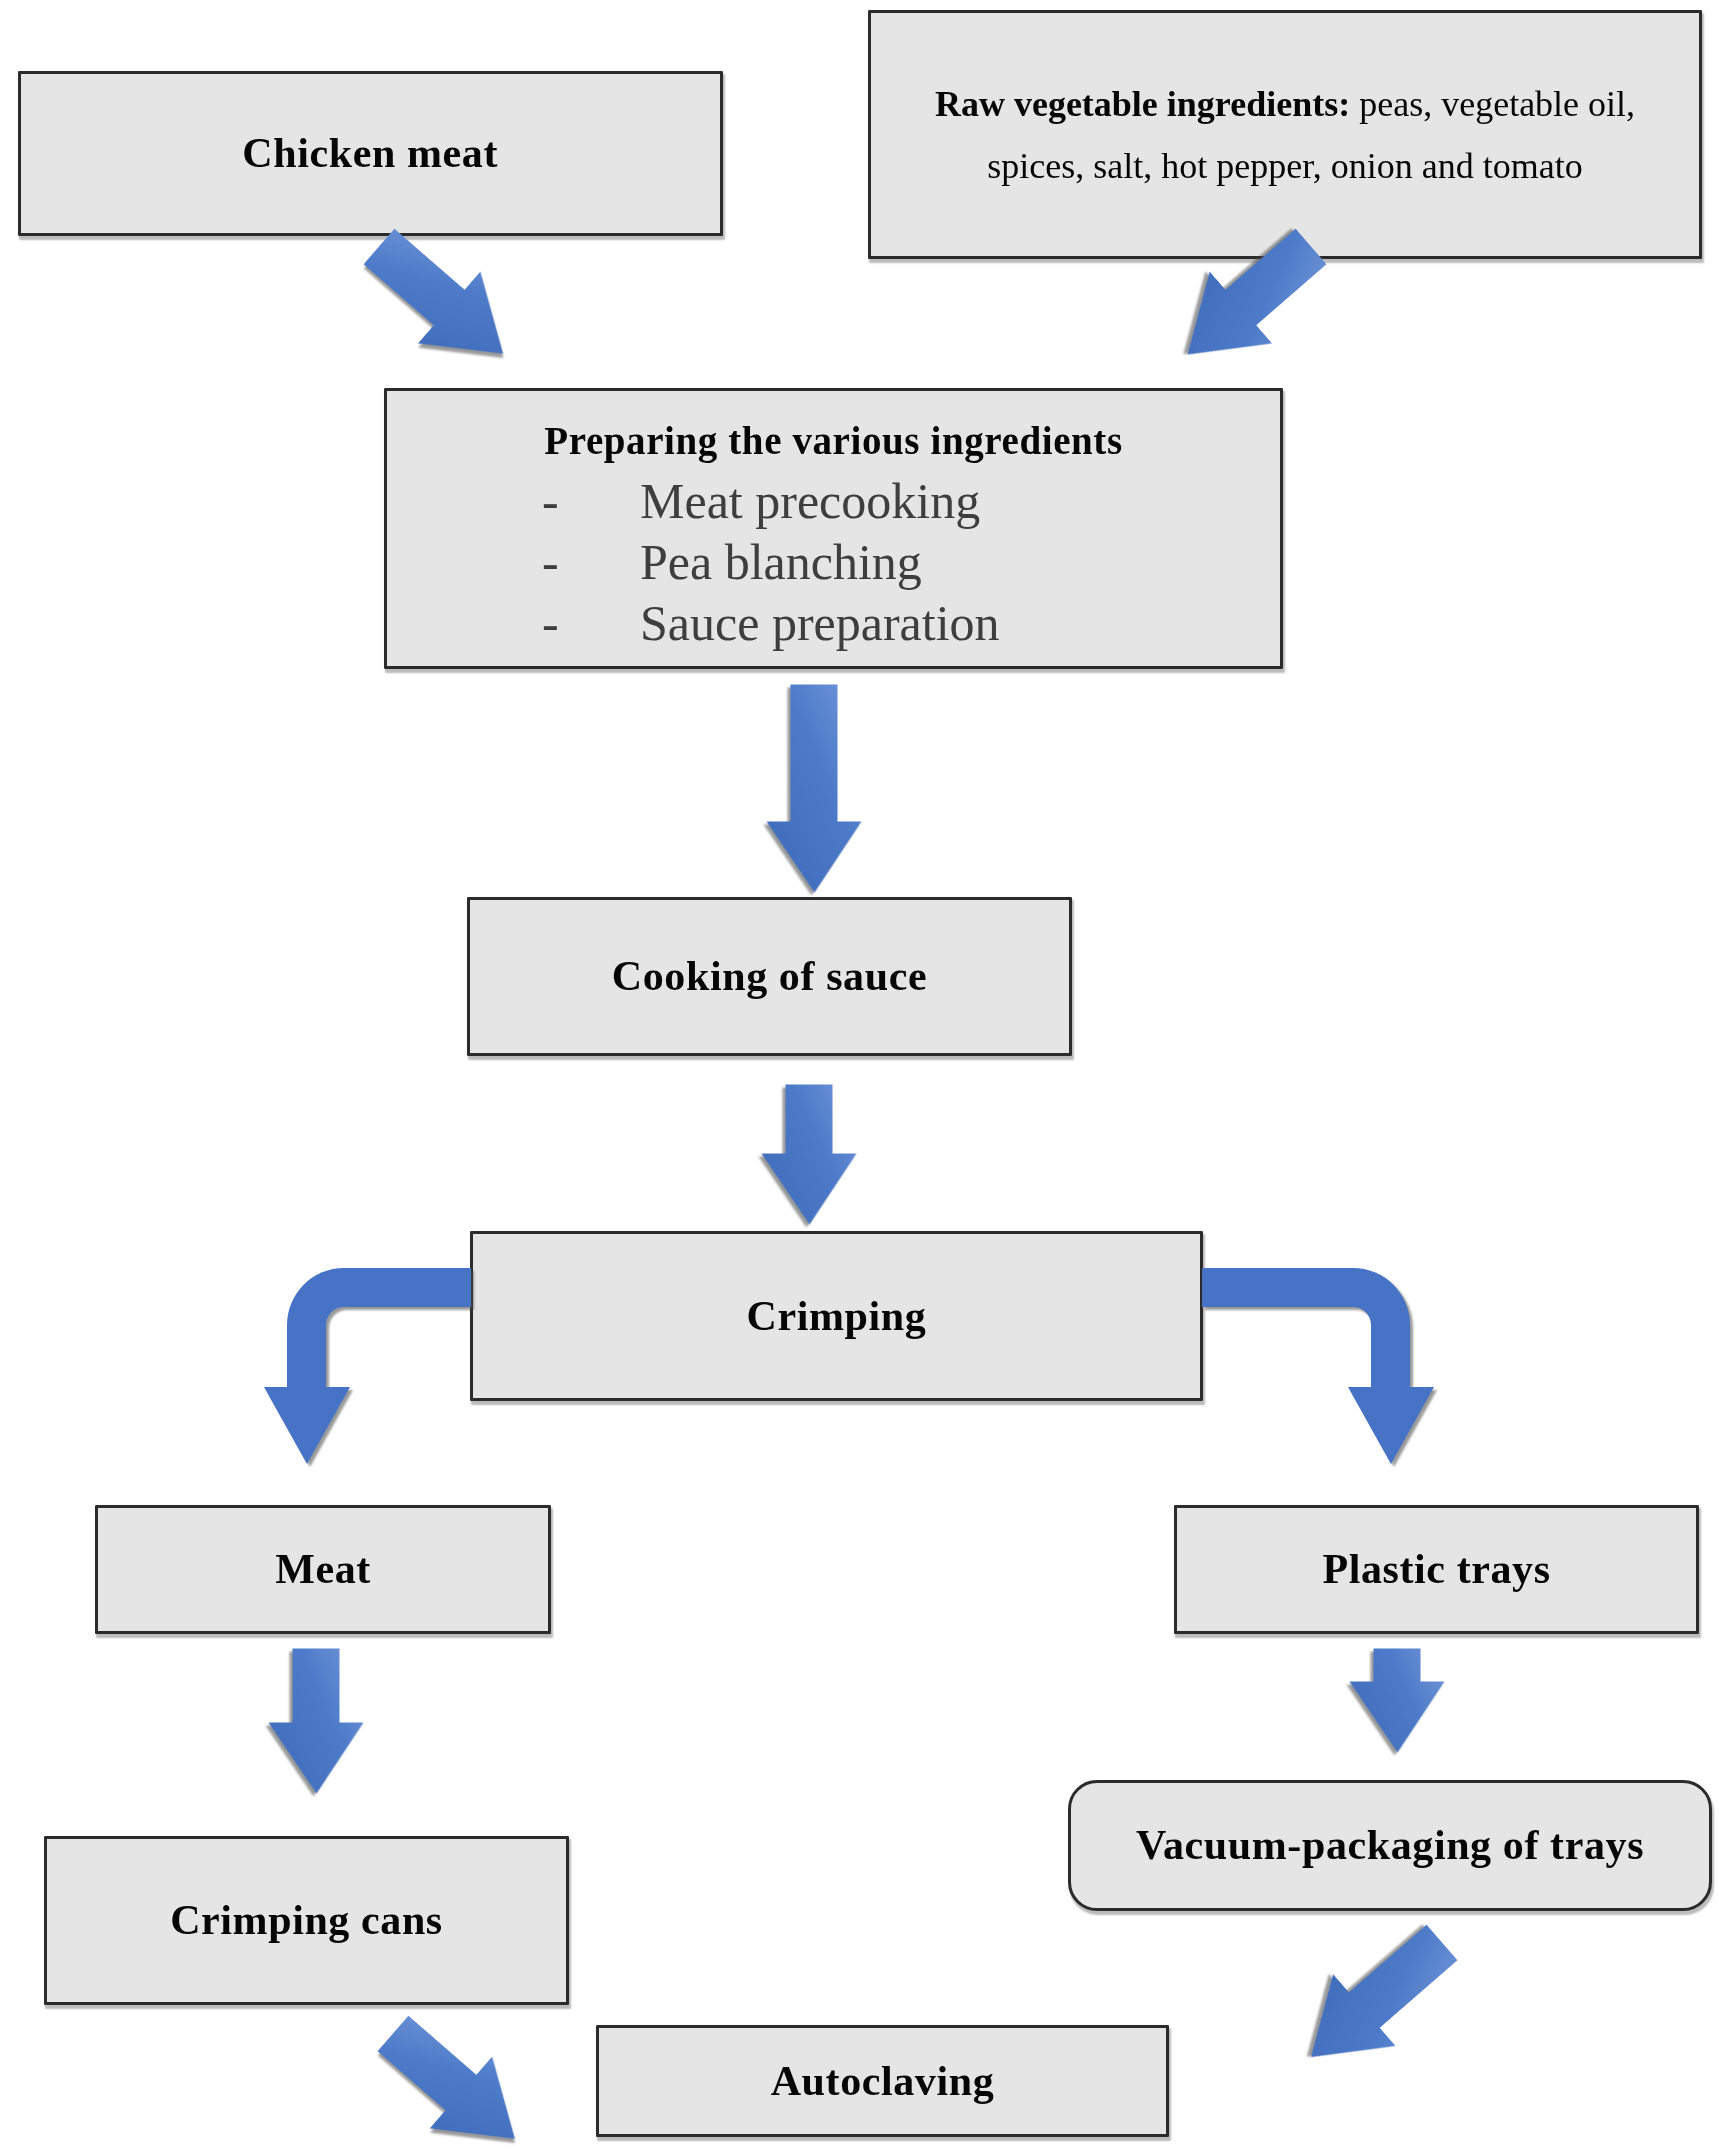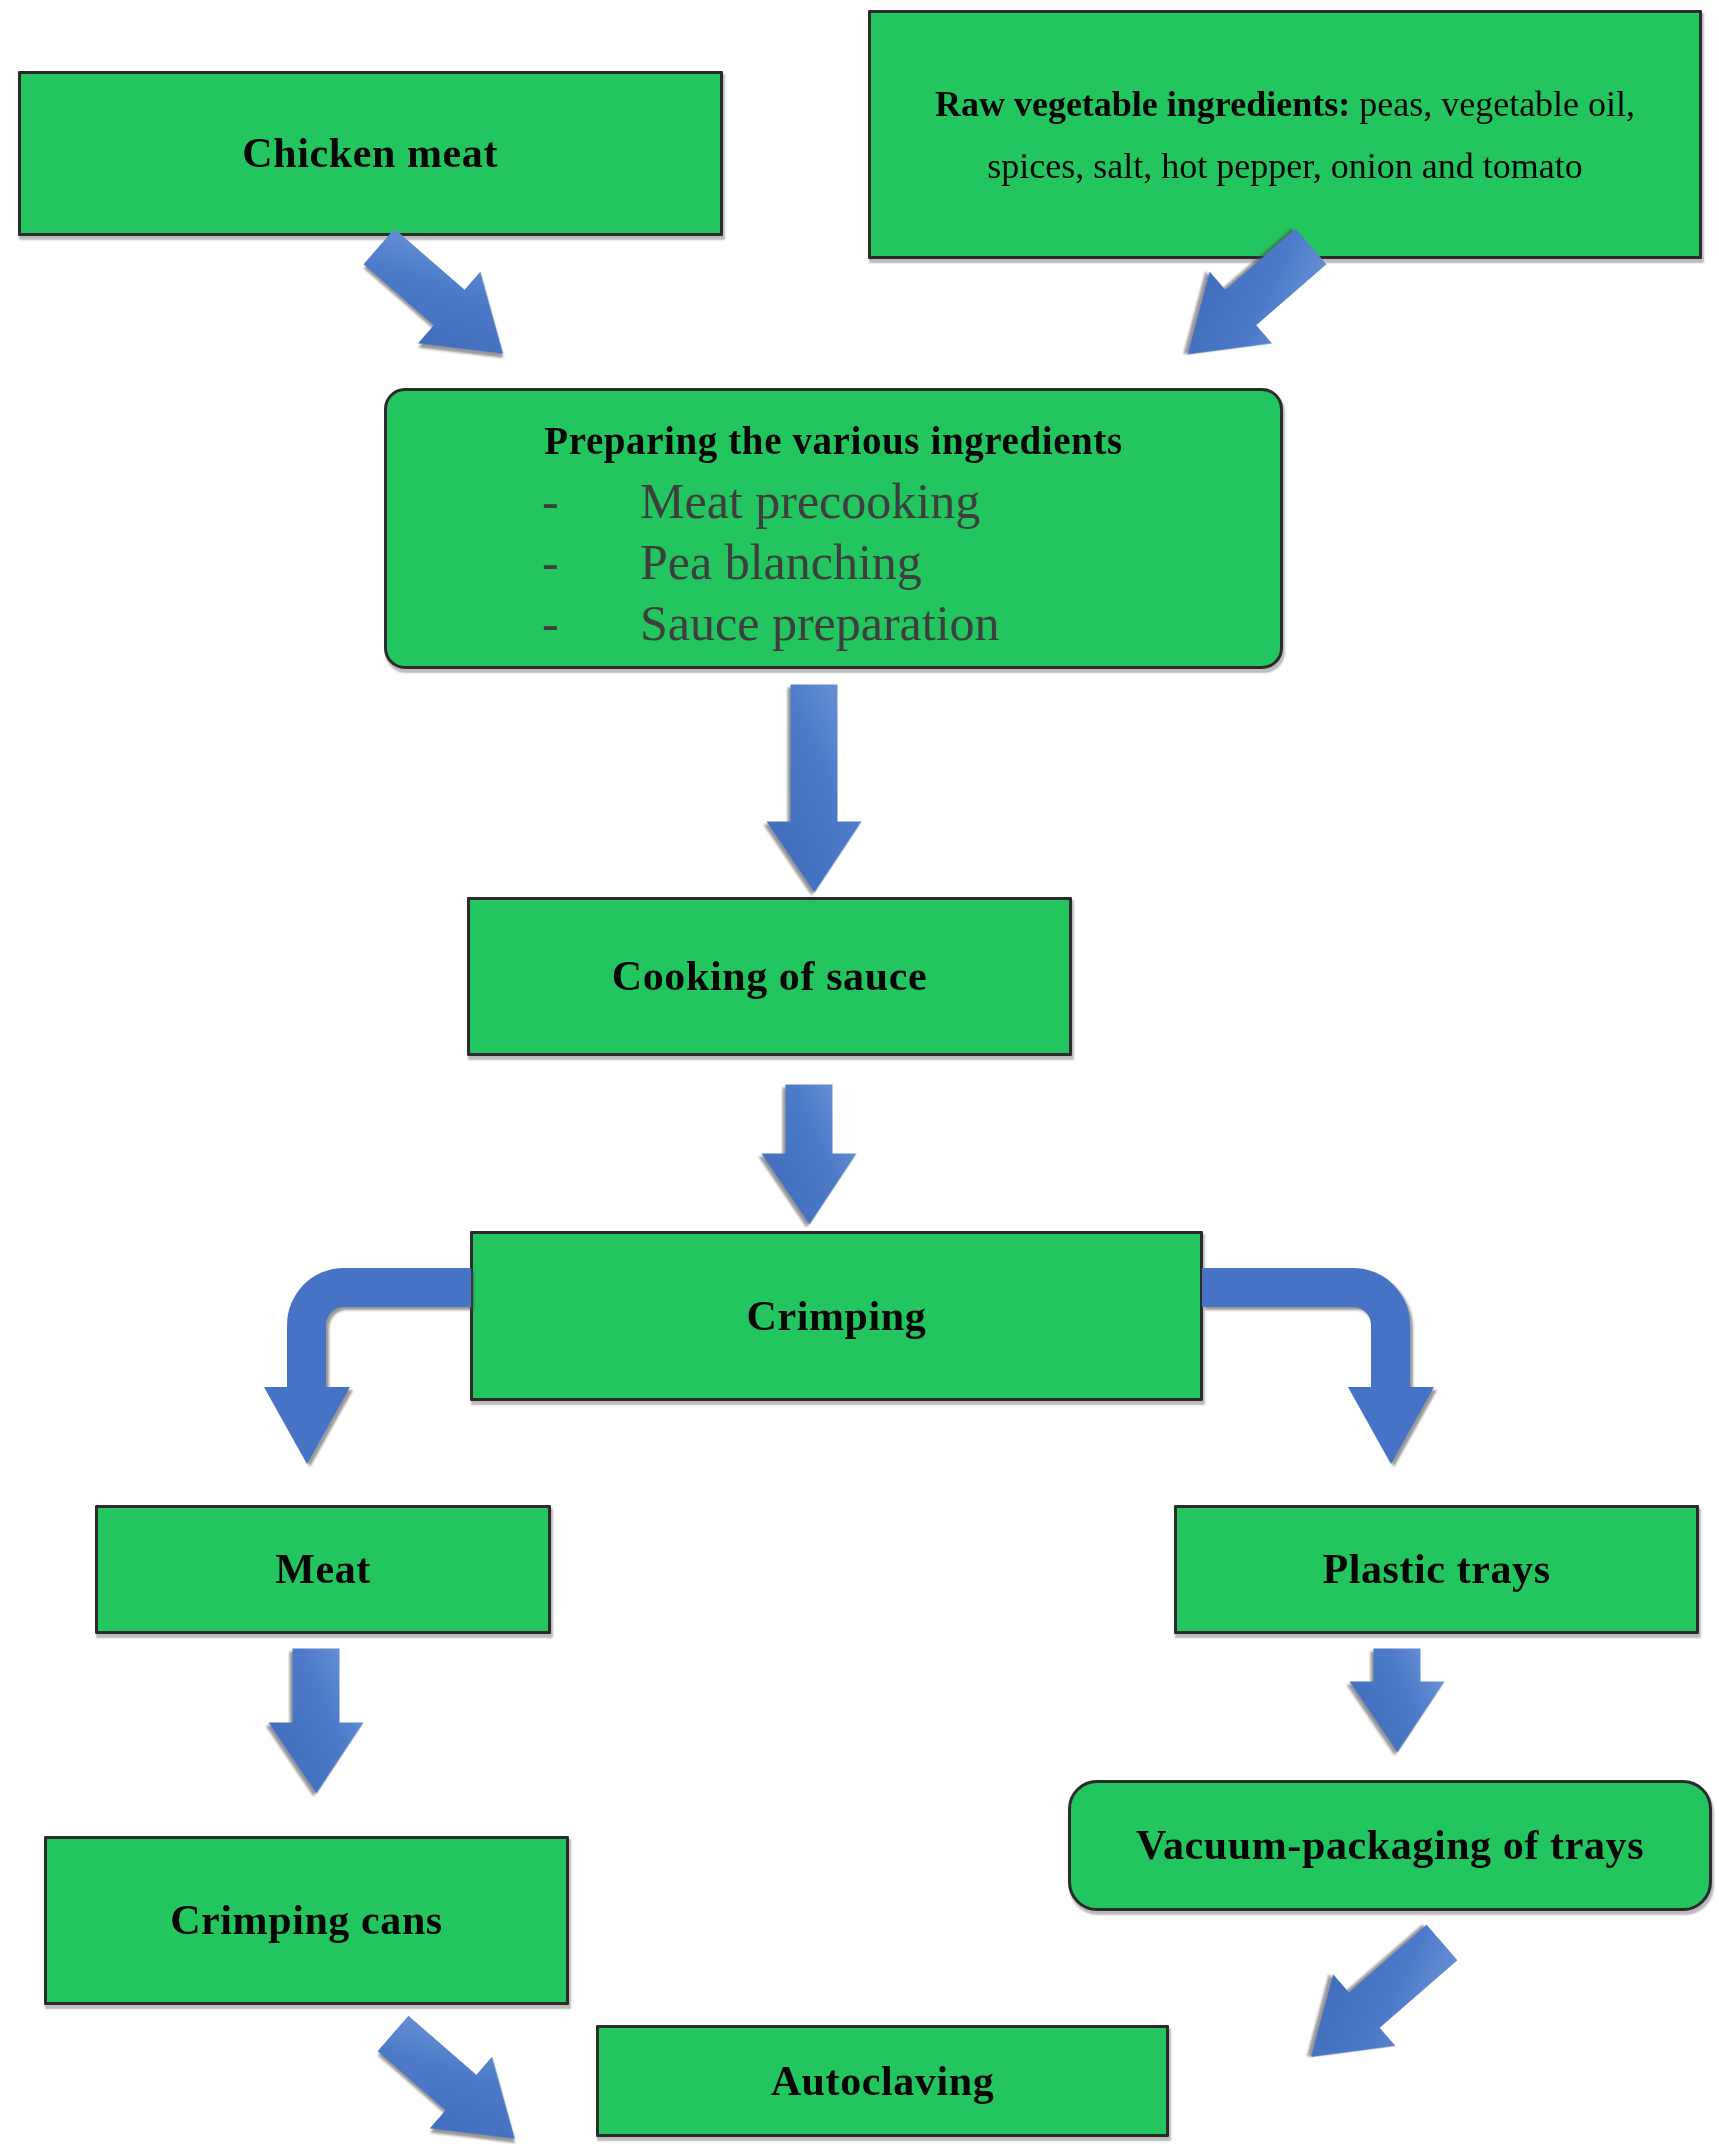--- a/index.html
+++ b/index.html
@@ -13,7 +13,7 @@
   
   .node {
     position:absolute;
-    background:#22c55e;
+    background:#e5e5e5;
     border:3.8px solid #2b2b2b;
     border-radius:1.3px;
     box-shadow:1.9px 3.2px 1.9px rgba(105,105,105,.45);

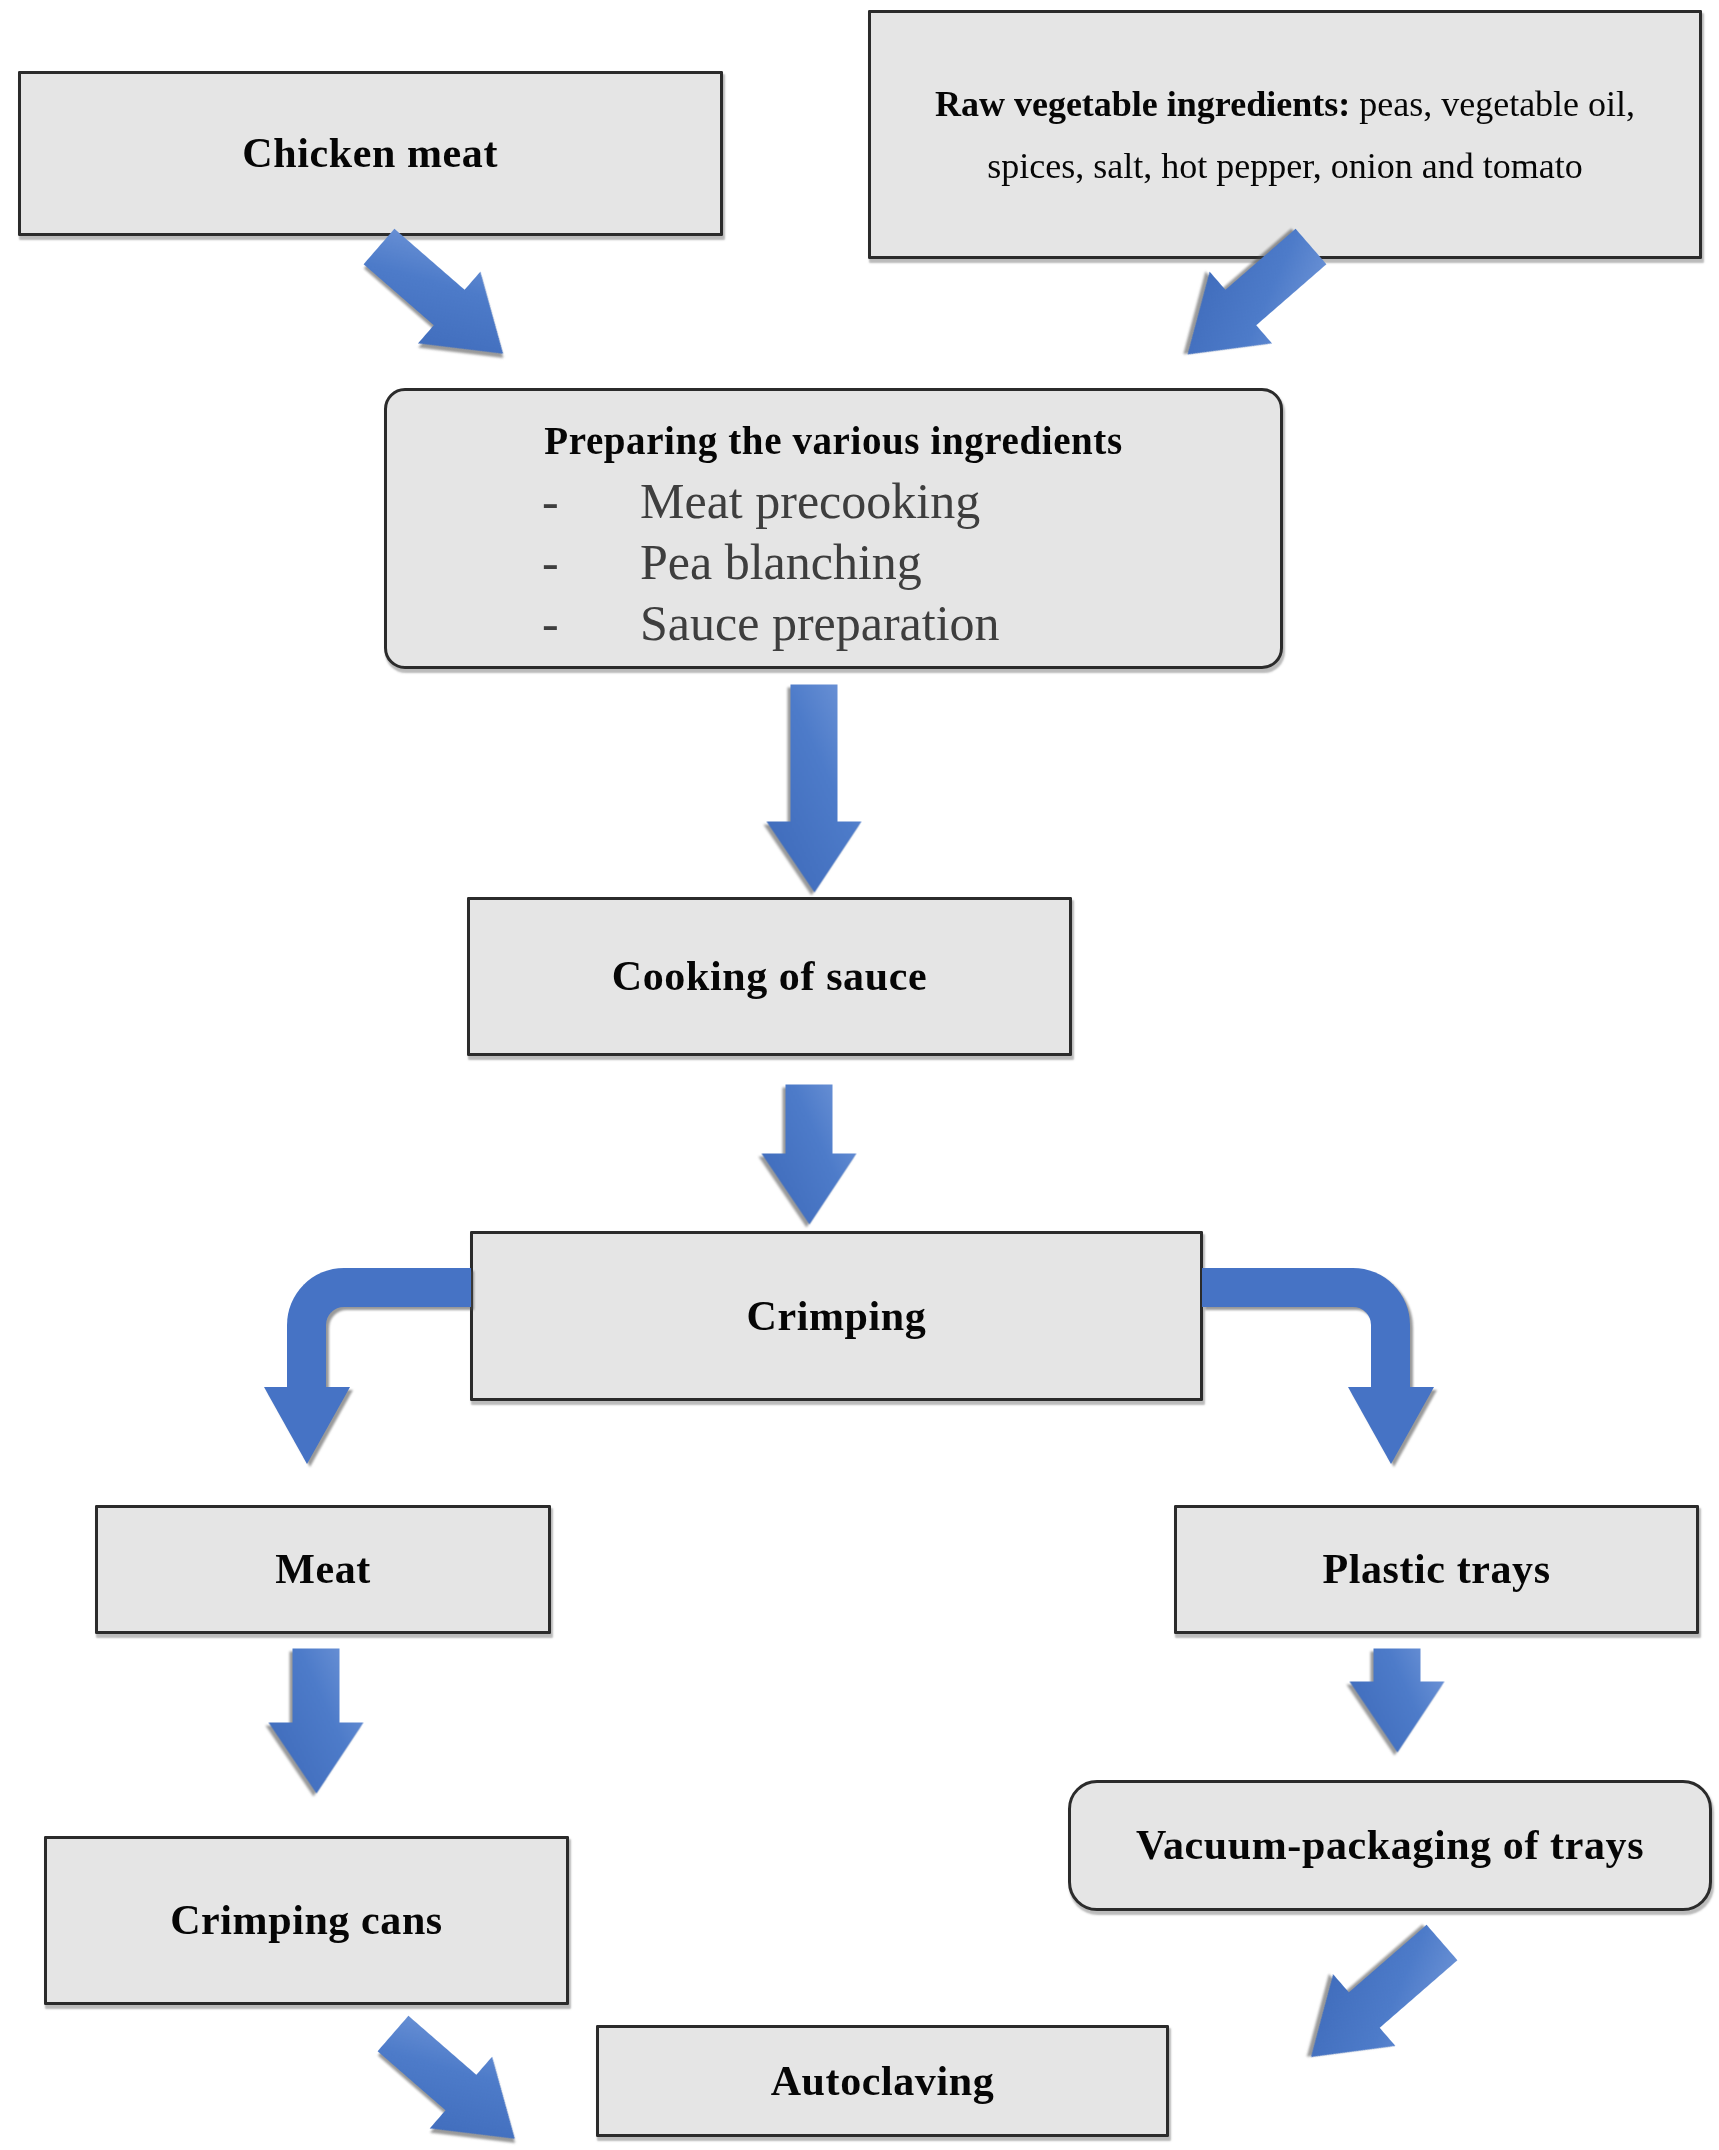--- a/index.html
+++ b/index.html
@@ -33,7 +33,7 @@
   .rawveg-text { font-size:36px; line-height:62px; color:#060606; }
   .rawveg-text .bld { font-weight:bold; }
   
-  #node-preparing { display:block;border-radius:21px; }
+  #node-preparing { display:block; }
   .prep-inner { padding-top:26.5px; }
   .prep-title {
     font-weight:bold;

